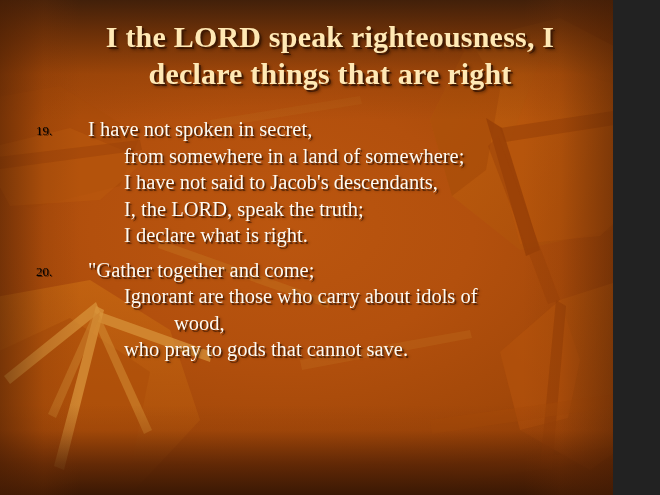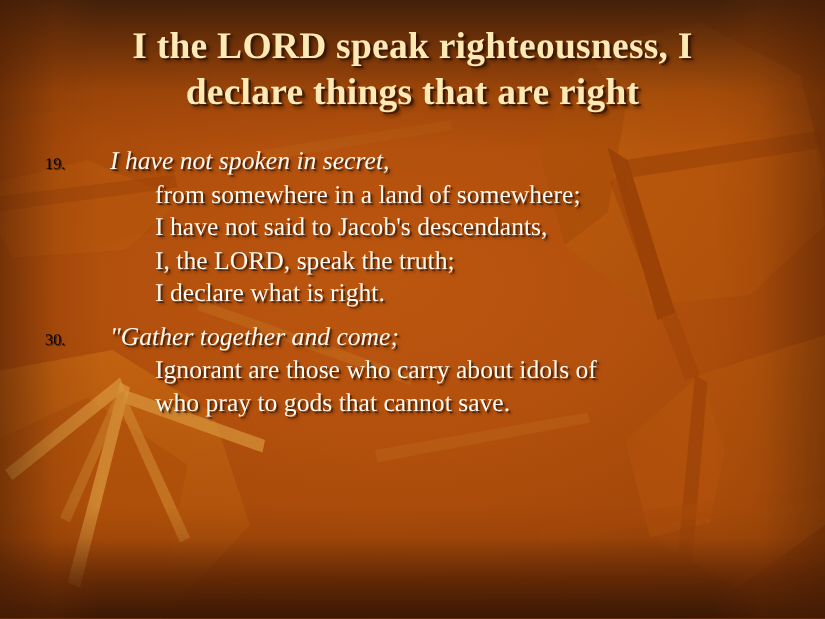--- a/index.html
+++ b/index.html
@@ -10,7 +10,7 @@
   }
   #slide {
     position: relative;
-    width: 660px;
+    width: 613px;
     height: 495px;
     overflow: hidden;
     font-family: "Liberation Serif", "DejaVu Serif", serif;

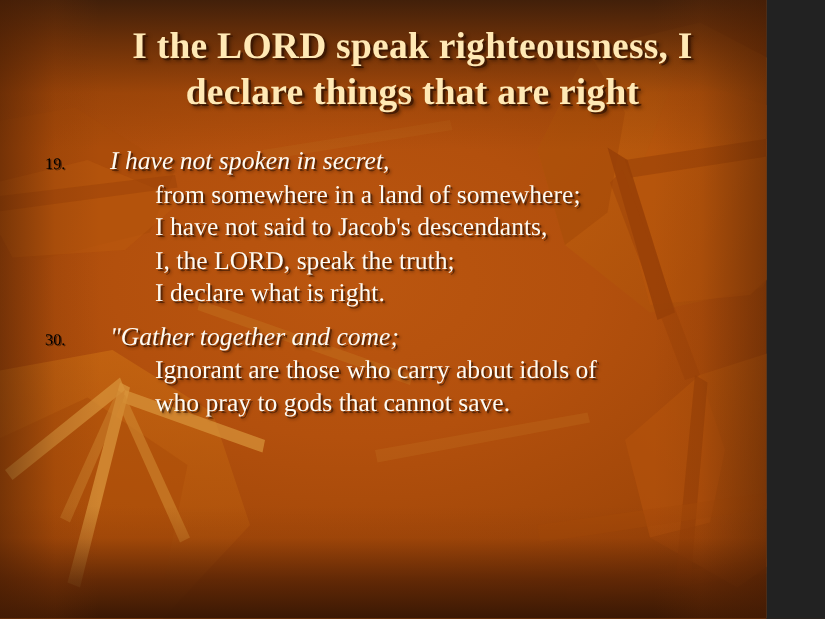--- a/index.html
+++ b/index.html
@@ -107,7 +107,7 @@
        1.6px 1.6px 0 rgba(58,22,4,0.62),
        2.4px 2.4px 2.4px rgba(40,14,2,0.40);
   }
-  .ind-0 { padding-left: 0px; font-style: italic; }
+  .ind-0 { padding-left: 0px; }
   .ind-1 { padding-left: 36px; }
   .ind-2 { padding-left: 86px; }
 </style>

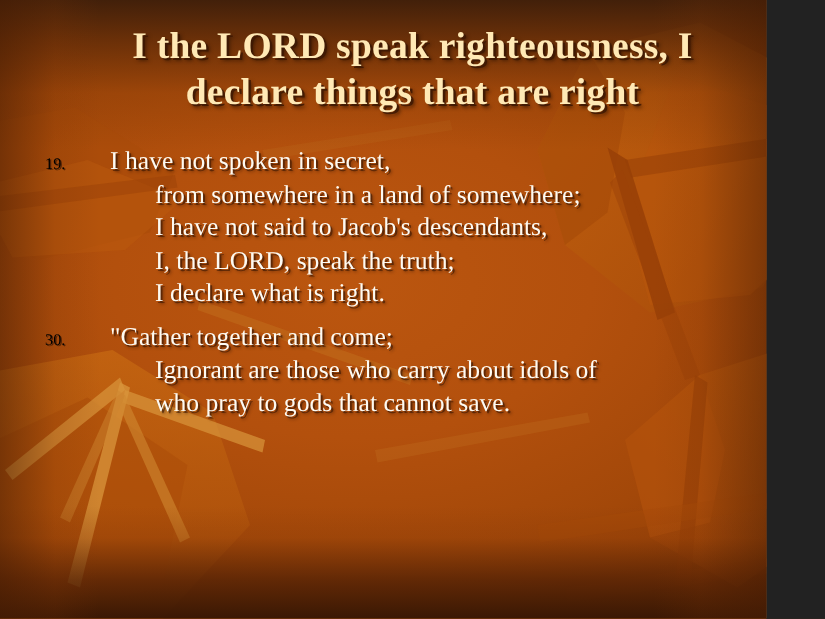--- a/index.html
+++ b/index.html
@@ -198,7 +198,7 @@
     </div>
 
     <div class="verse">
-      <span class="verse-num">30.</span>
+      <span class="verse-num">20.</span>
       <div class="line ind-0">"Gather together and come;</div>
       <div class="line ind-1">Ignorant are those who carry about idols of</div>
       <div class="line ind-1">who pray to gods that cannot save.</div>

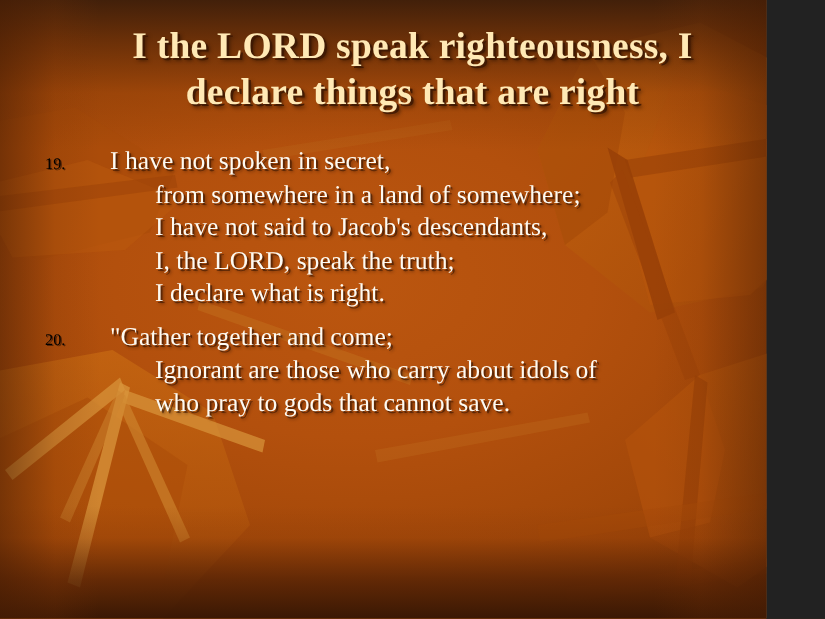--- a/index.html
+++ b/index.html
@@ -201,6 +201,7 @@
       <span class="verse-num">20.</span>
       <div class="line ind-0">"Gather together and come;</div>
       <div class="line ind-1">Ignorant are those who carry about idols of</div>
+      <div class="line ind-2">wood,</div>
       <div class="line ind-1">who pray to gods that cannot save.</div>
     </div>
 

